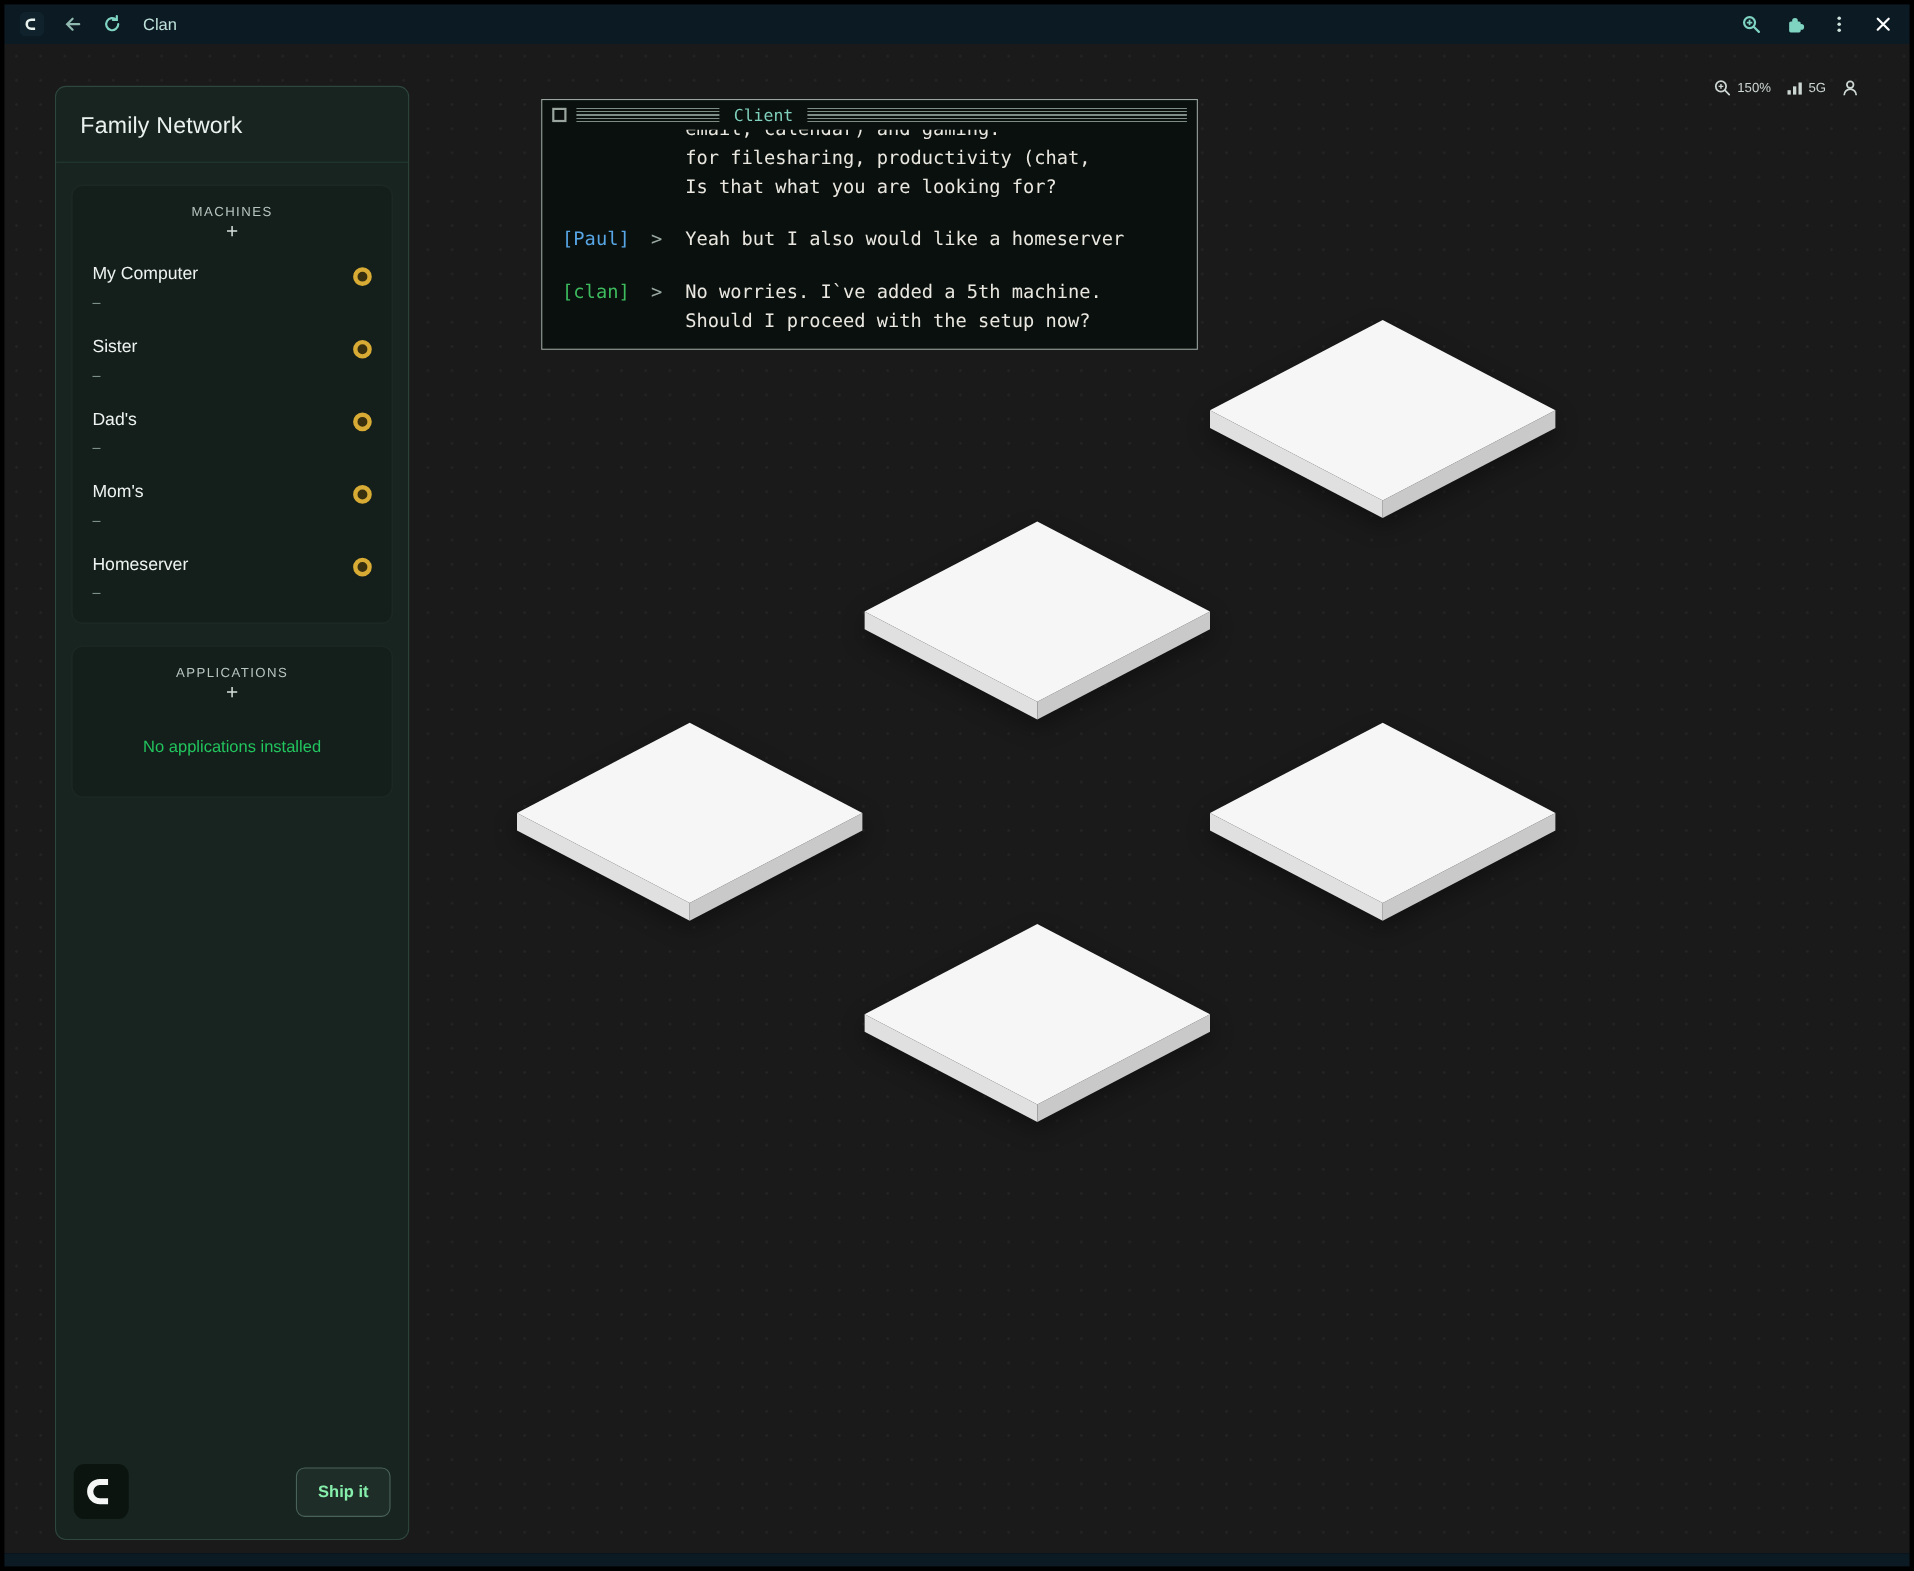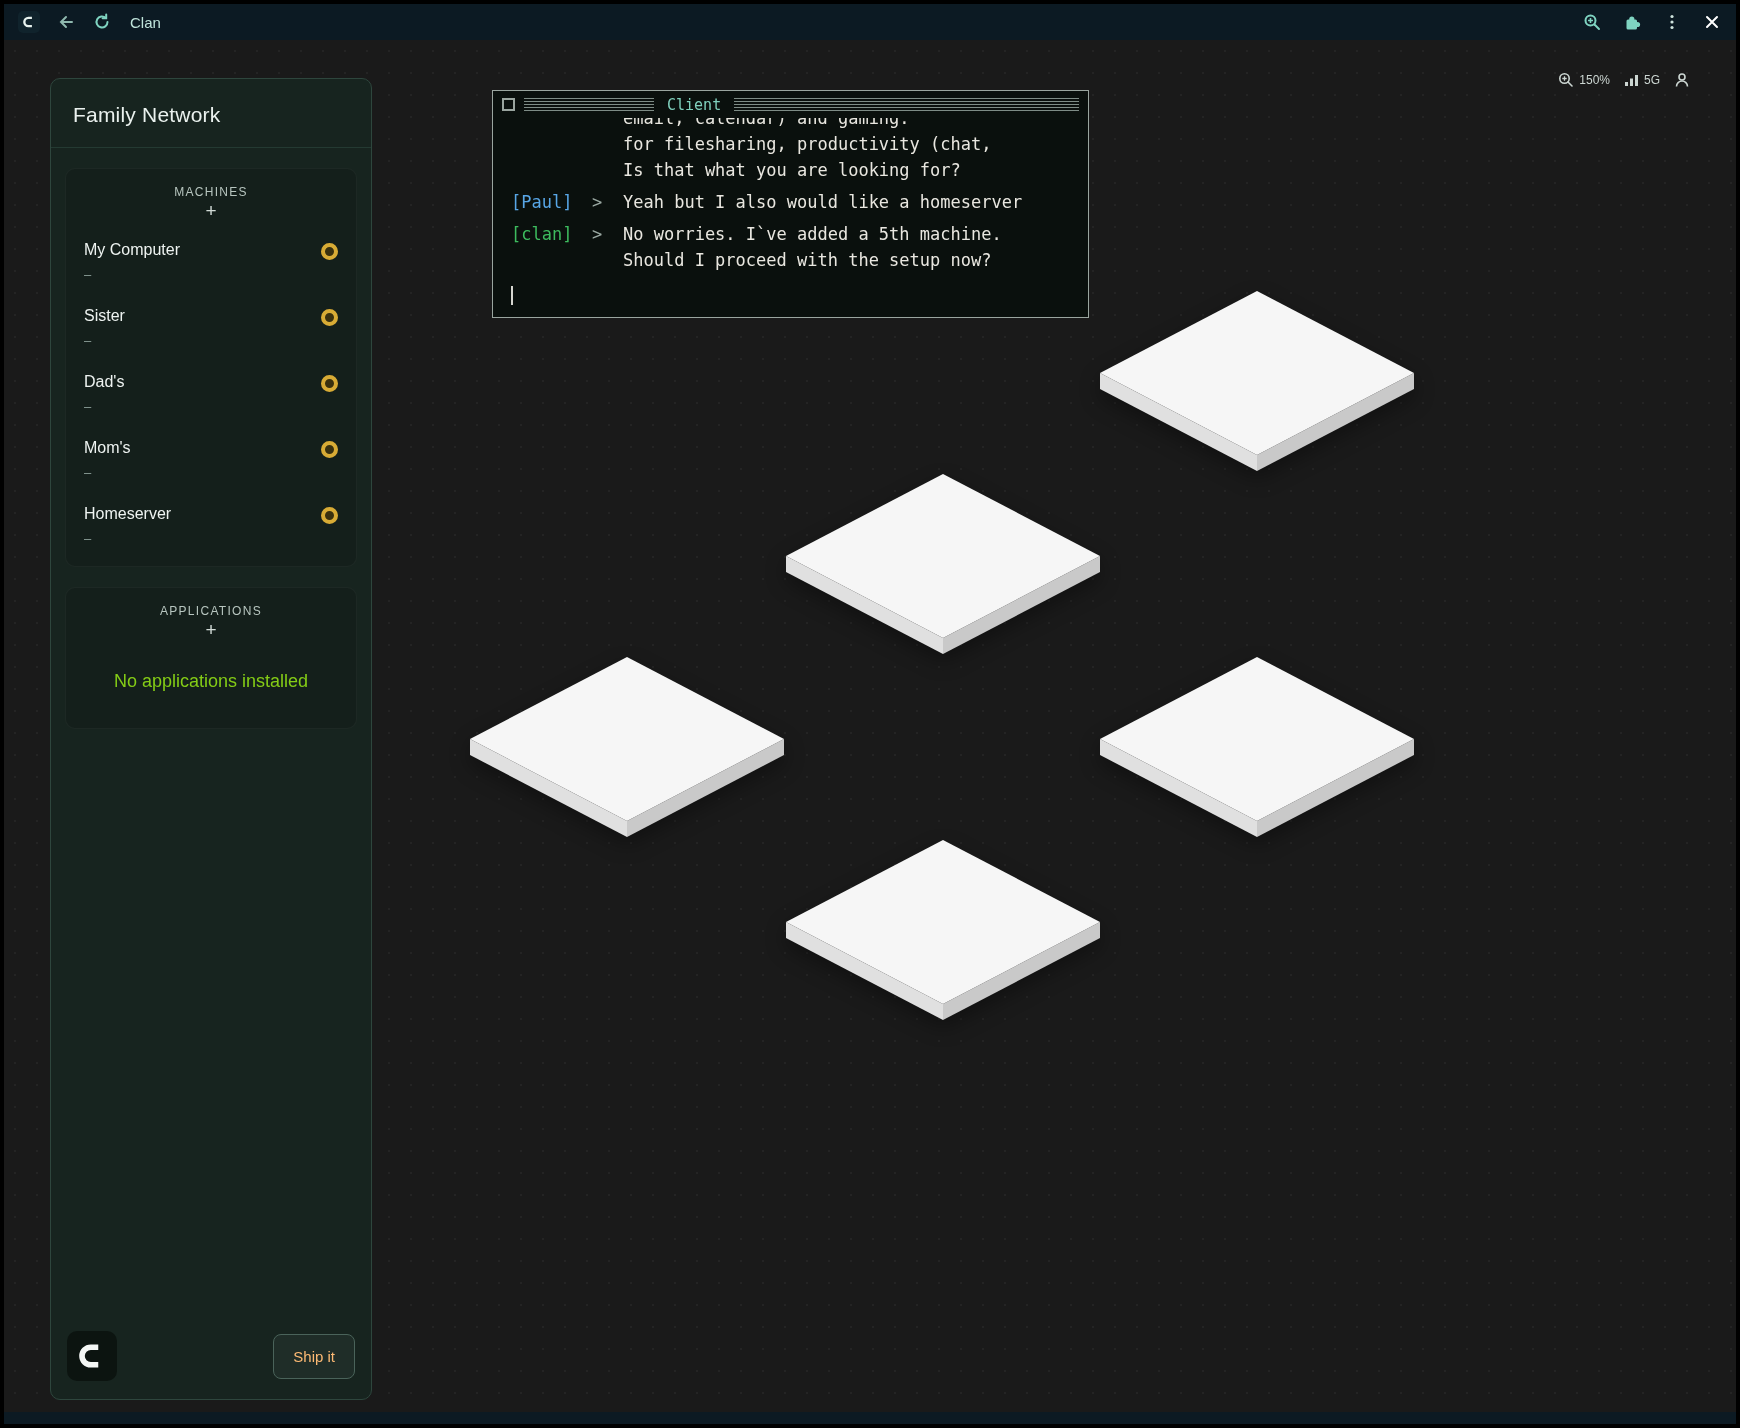--- a/index.html
+++ b/index.html
@@ -68,7 +68,7 @@
   .term-body { padding:0 10px 8px 18px; overflow:hidden; height:191px; font-size:17px; line-height:26px;
                color:#e9e7e0; cursor:text; }
   .msg { display:grid; grid-template-columns:60px 52px auto; }
-  .msg + .msg { margin-top:6px; }
+  .msg + .msg { margin-top:22px; }
   .msg .arrow { text-align:center; color:#9aa8a2; }
   .msg-intro { margin-top:-13px; }
   .msg-paul .speaker { color:#58a6e6; }

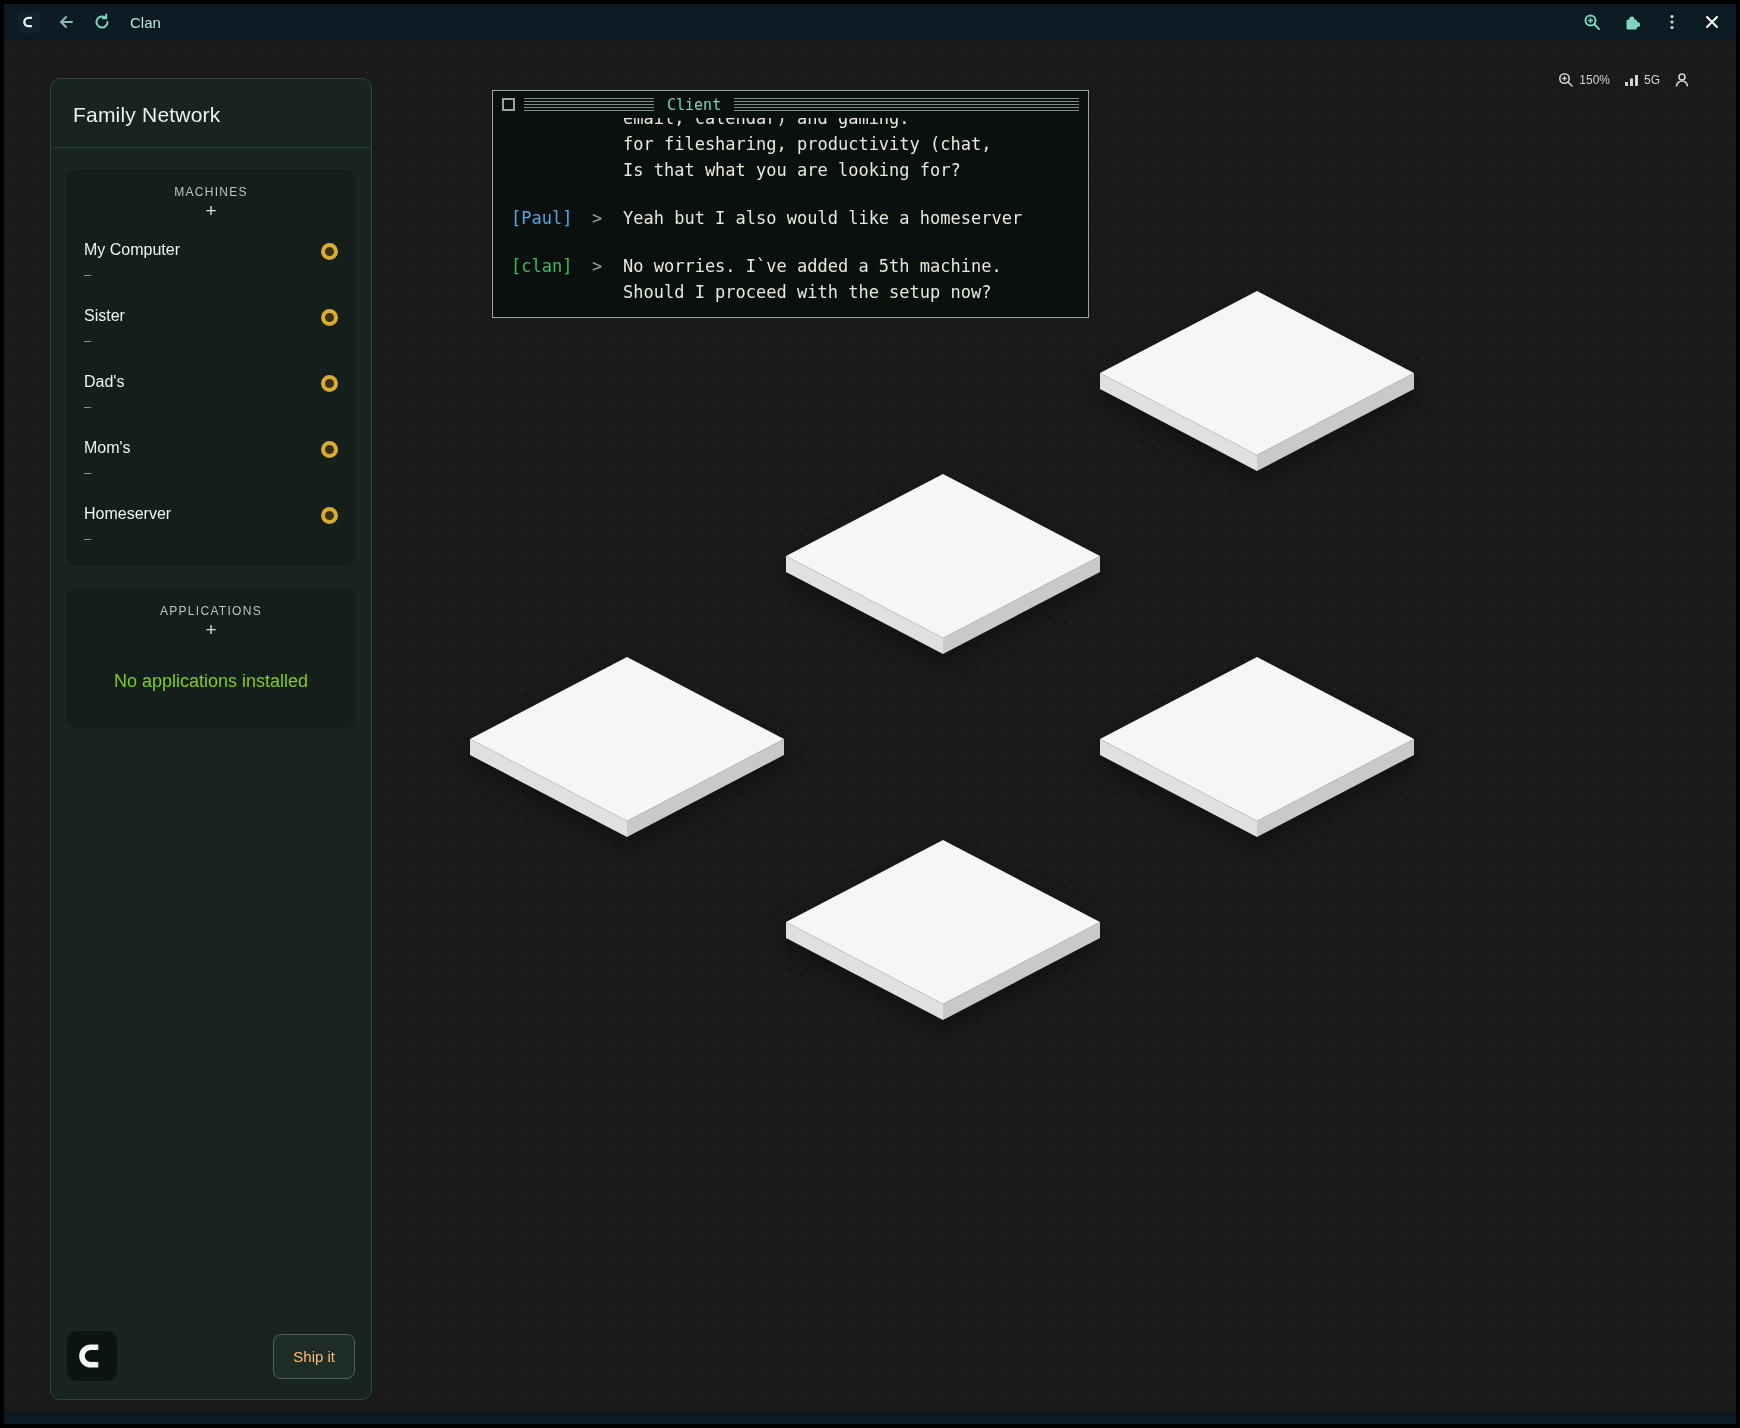--- a/index.html
+++ b/index.html
@@ -47,7 +47,7 @@
   .machine-sub { color:#8da19a; font-size:13px; margin-top:7px; grid-column:1; }
   .status-badge { width:17px; height:17px; border-radius:50%; border:4px solid #d8ab35; background:#39300f;
                   grid-column:2; grid-row:1; margin-top:2px; }
-  .apps-empty { text-align:center; color:#84cc16; font-size:18px; padding:24px 0 28px 0; }
+  .apps-empty { text-align:center; color:#22c55e; font-size:15px; padding:24px 0 28px 0; }
   .sb-spacer { flex:1; }
   .sb-footer { display:flex; align-items:center; justify-content:space-between; padding:0 16px 18px 16px; }
   .footer-logo { width:50px; height:50px; border-radius:10px; background:#0c1410; display:flex;

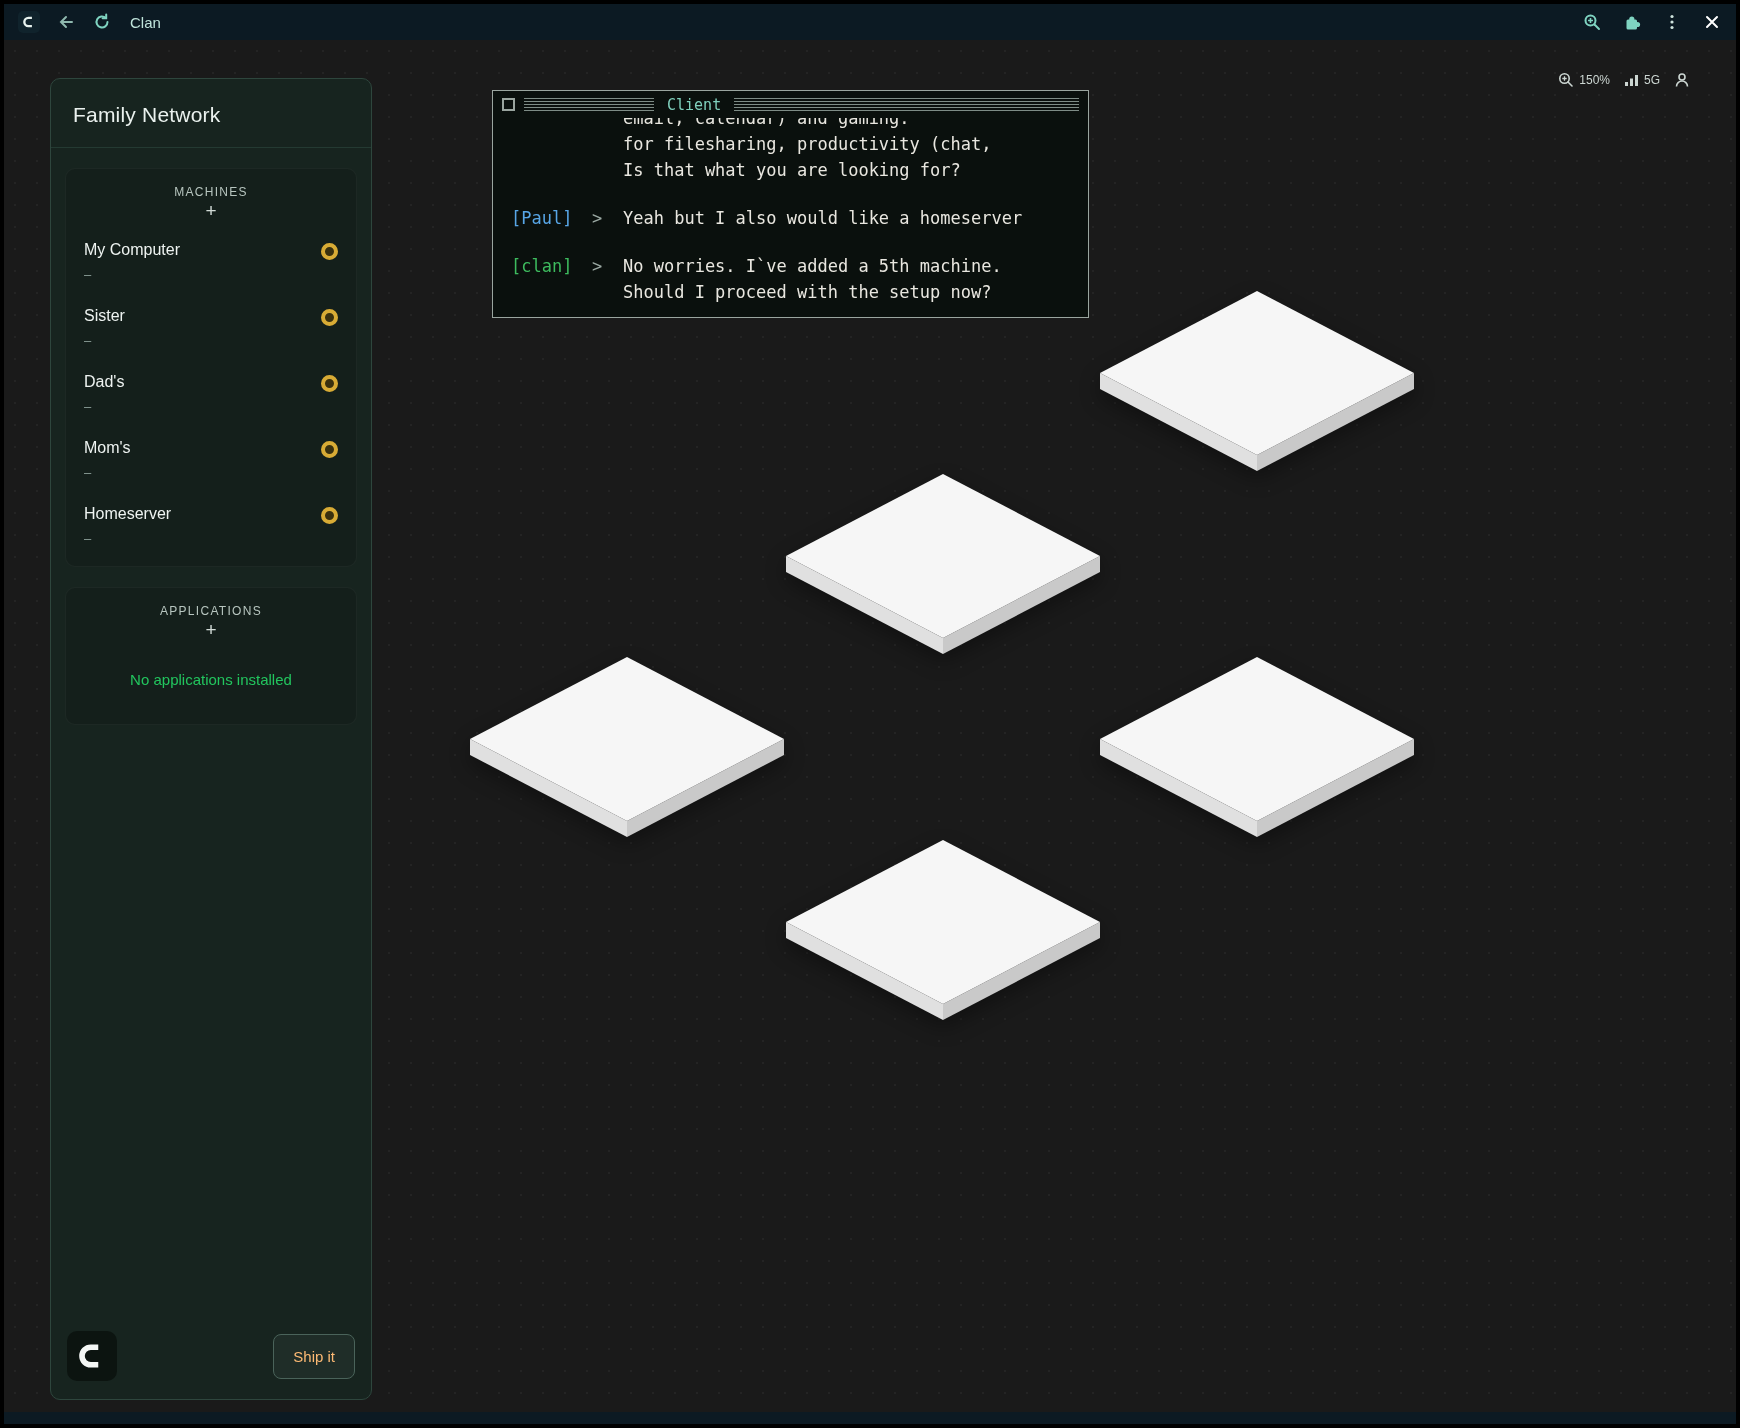--- a/index.html
+++ b/index.html
@@ -52,8 +52,8 @@
   .sb-footer { display:flex; align-items:center; justify-content:space-between; padding:0 16px 18px 16px; }
   .footer-logo { width:50px; height:50px; border-radius:10px; background:#0c1410; display:flex;
                  align-items:center; justify-content:center; }
-  .ship-btn { background:#1f2d28; border:1px solid #4a635a; border-radius:8px; color:#fdba74;
-              font-size:15px; font-weight:normal; padding:13px 19px; cursor:pointer;
+  .ship-btn { background:#1f2d28; border:1px solid #4a635a; border-radius:8px; color:#86efac;
+              font-size:15px; font-weight:bold; padding:13px 19px; cursor:pointer;
               font-family:"Liberation Sans", sans-serif; }
 
   

